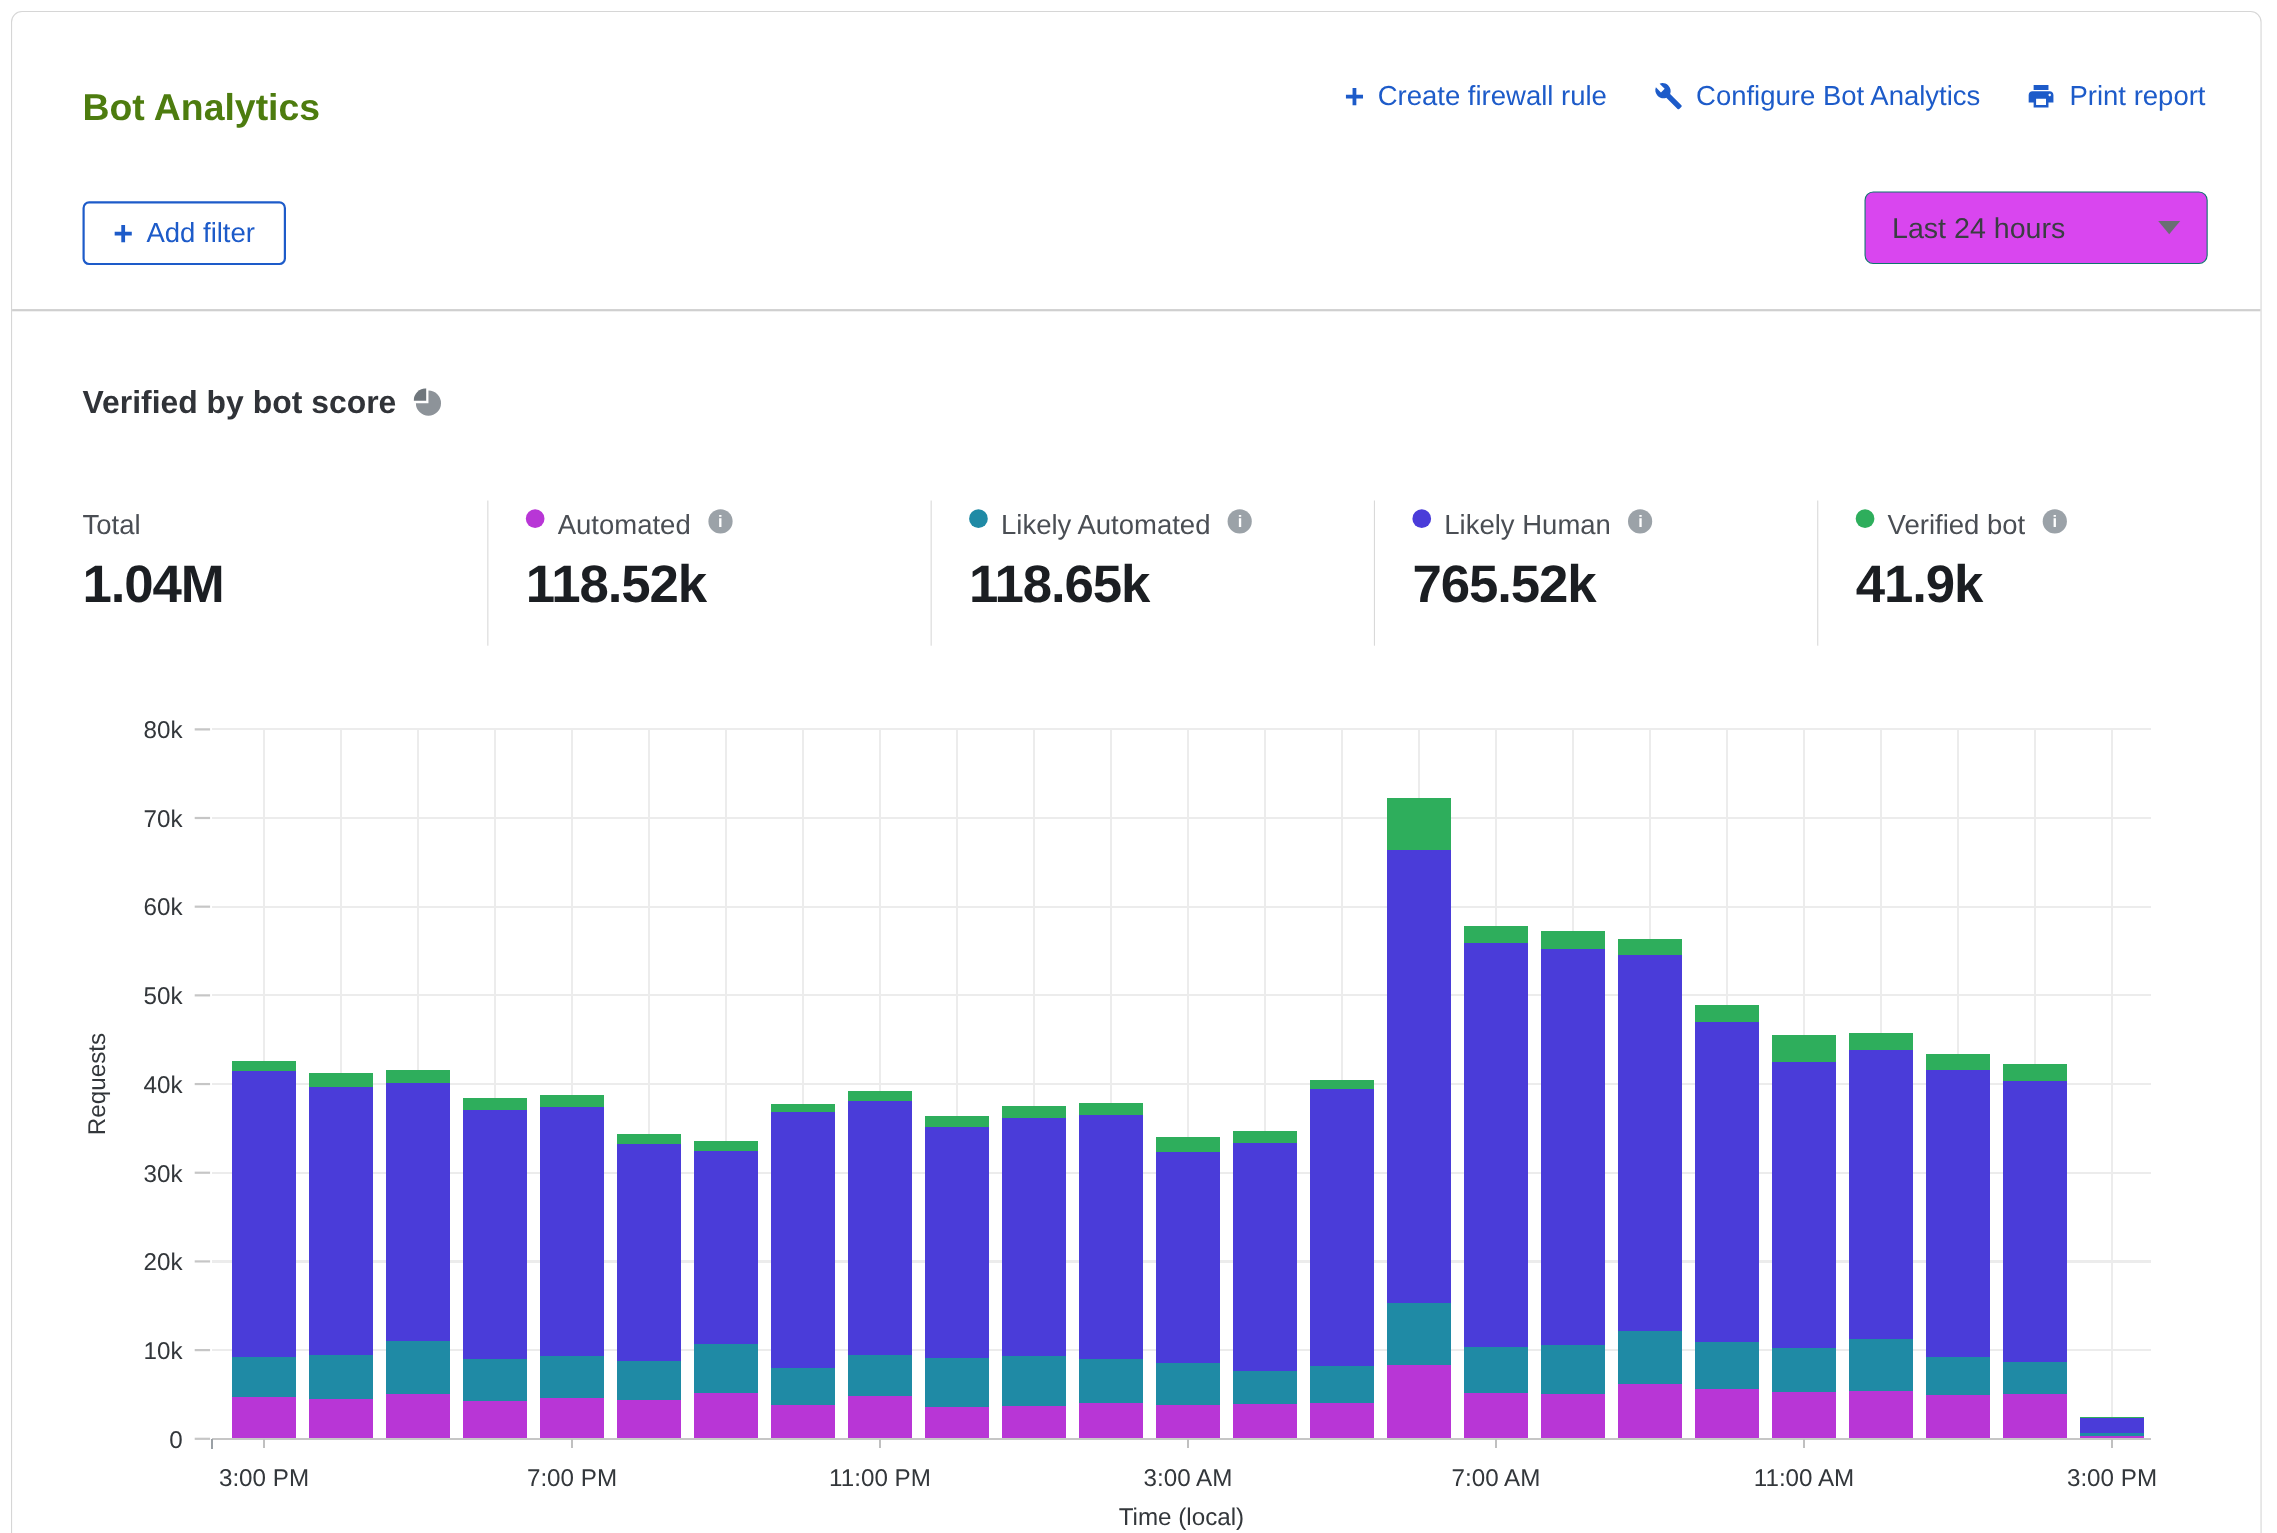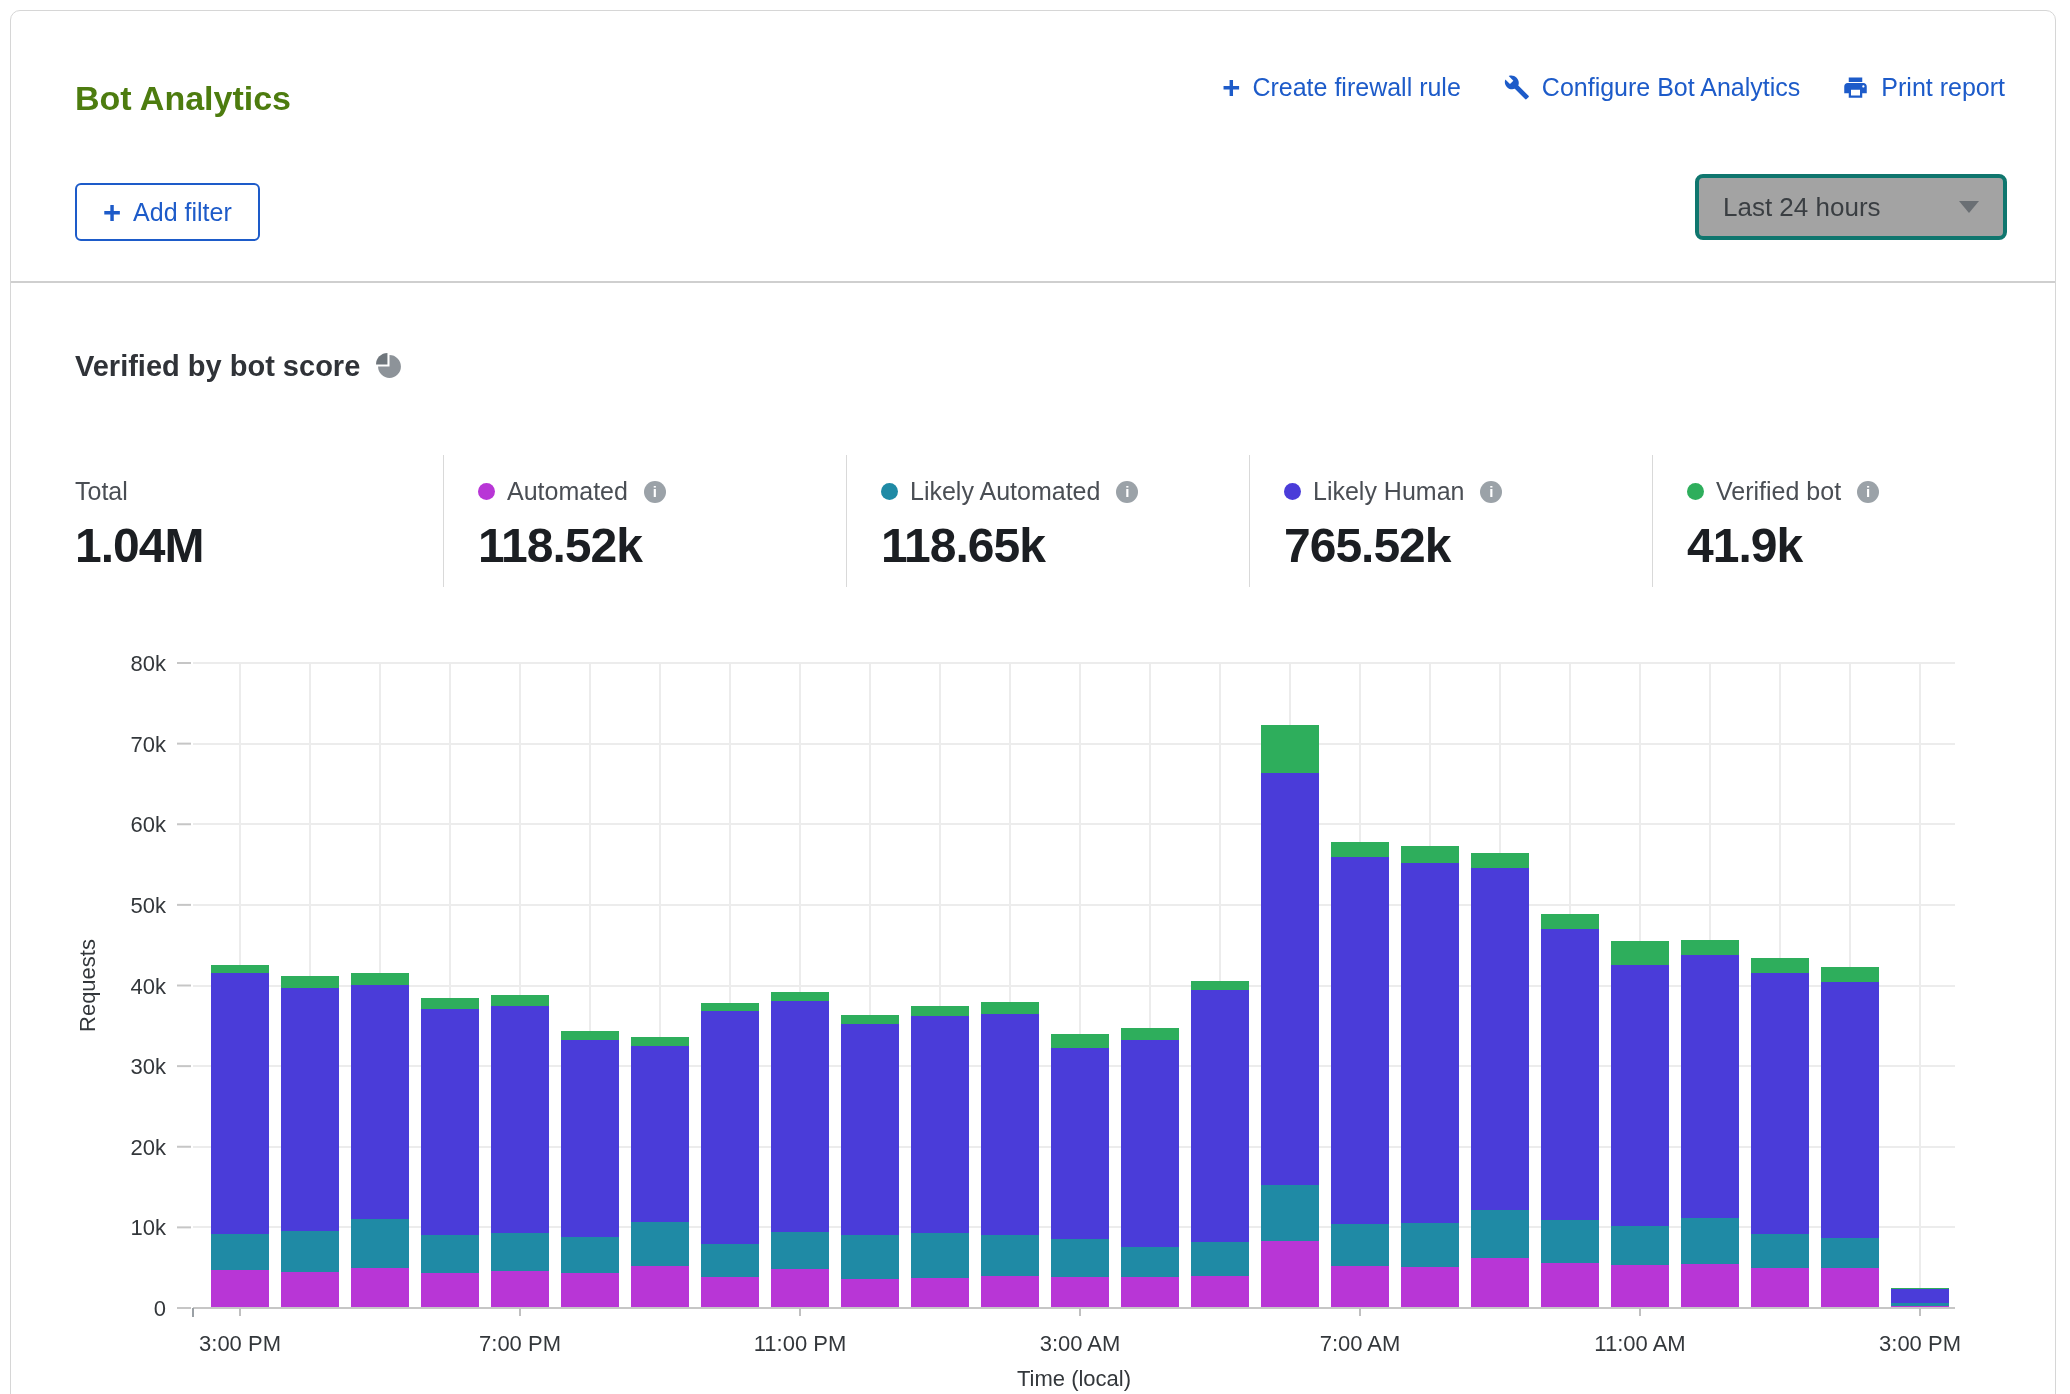--- a/index.html
+++ b/index.html
@@ -38,7 +38,7 @@
   }
   .time-select{
     position:absolute;left:1695px;top:174px;width:312px;height:66px;
-    border:4px solid #0f766e;border-radius:8px;background:#a3a3a3;
+    border:1px solid #0f766e;border-radius:8px;background:#d946ef;
     display:flex;align-items:center;box-sizing:border-box;
     padding:0 24px;font-size:26px;color:#3a3e42;cursor:pointer;justify-content:space-between;
   }

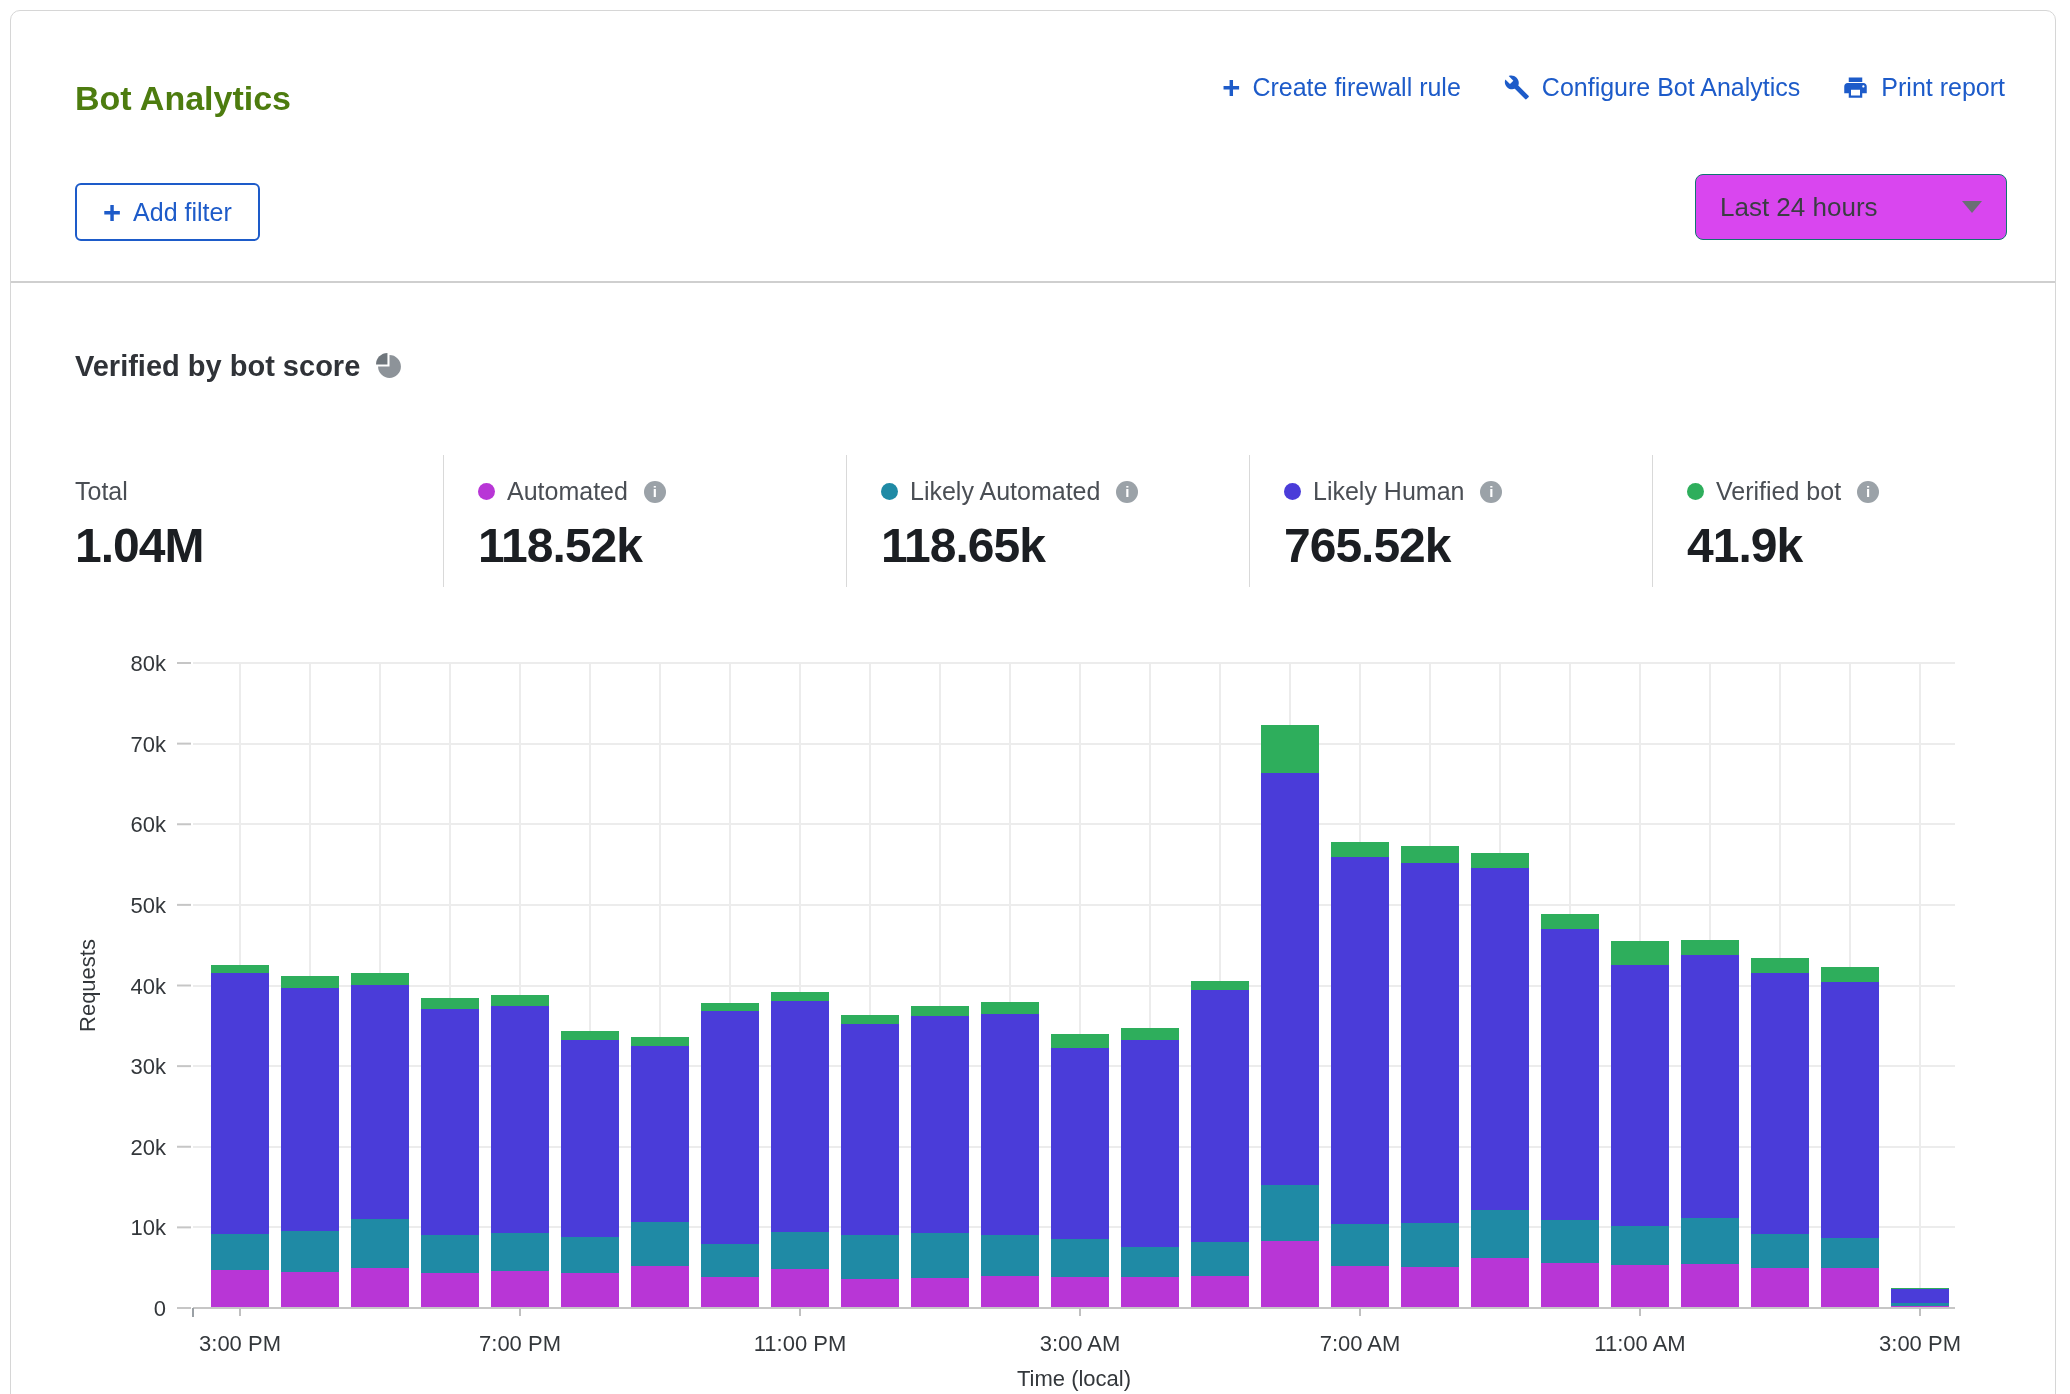--- a/index.html
+++ b/index.html
@@ -55,7 +55,7 @@
   .stats-row{position:absolute;left:0;top:455px;width:2070px;height:140px;}
   .stat-sep{position:absolute;top:0;width:0;height:132px;border-left:1px solid #d9d9d9;}
   .stat{position:absolute;top:8px;}
-  .stat-head{display:flex;align-items:center;gap:12px;font-size:25px;color:#4a4e54;margin-top:14px;}
+  .stat-head{display:flex;gap:12px;font-size:25px;color:#4a4e54;}
   .dot{width:17px;height:17px;border-radius:50%;flex:none;}
   .info-icon{
     width:22px;height:22px;border-radius:50%;background:#9ba2a8;flex:none;

